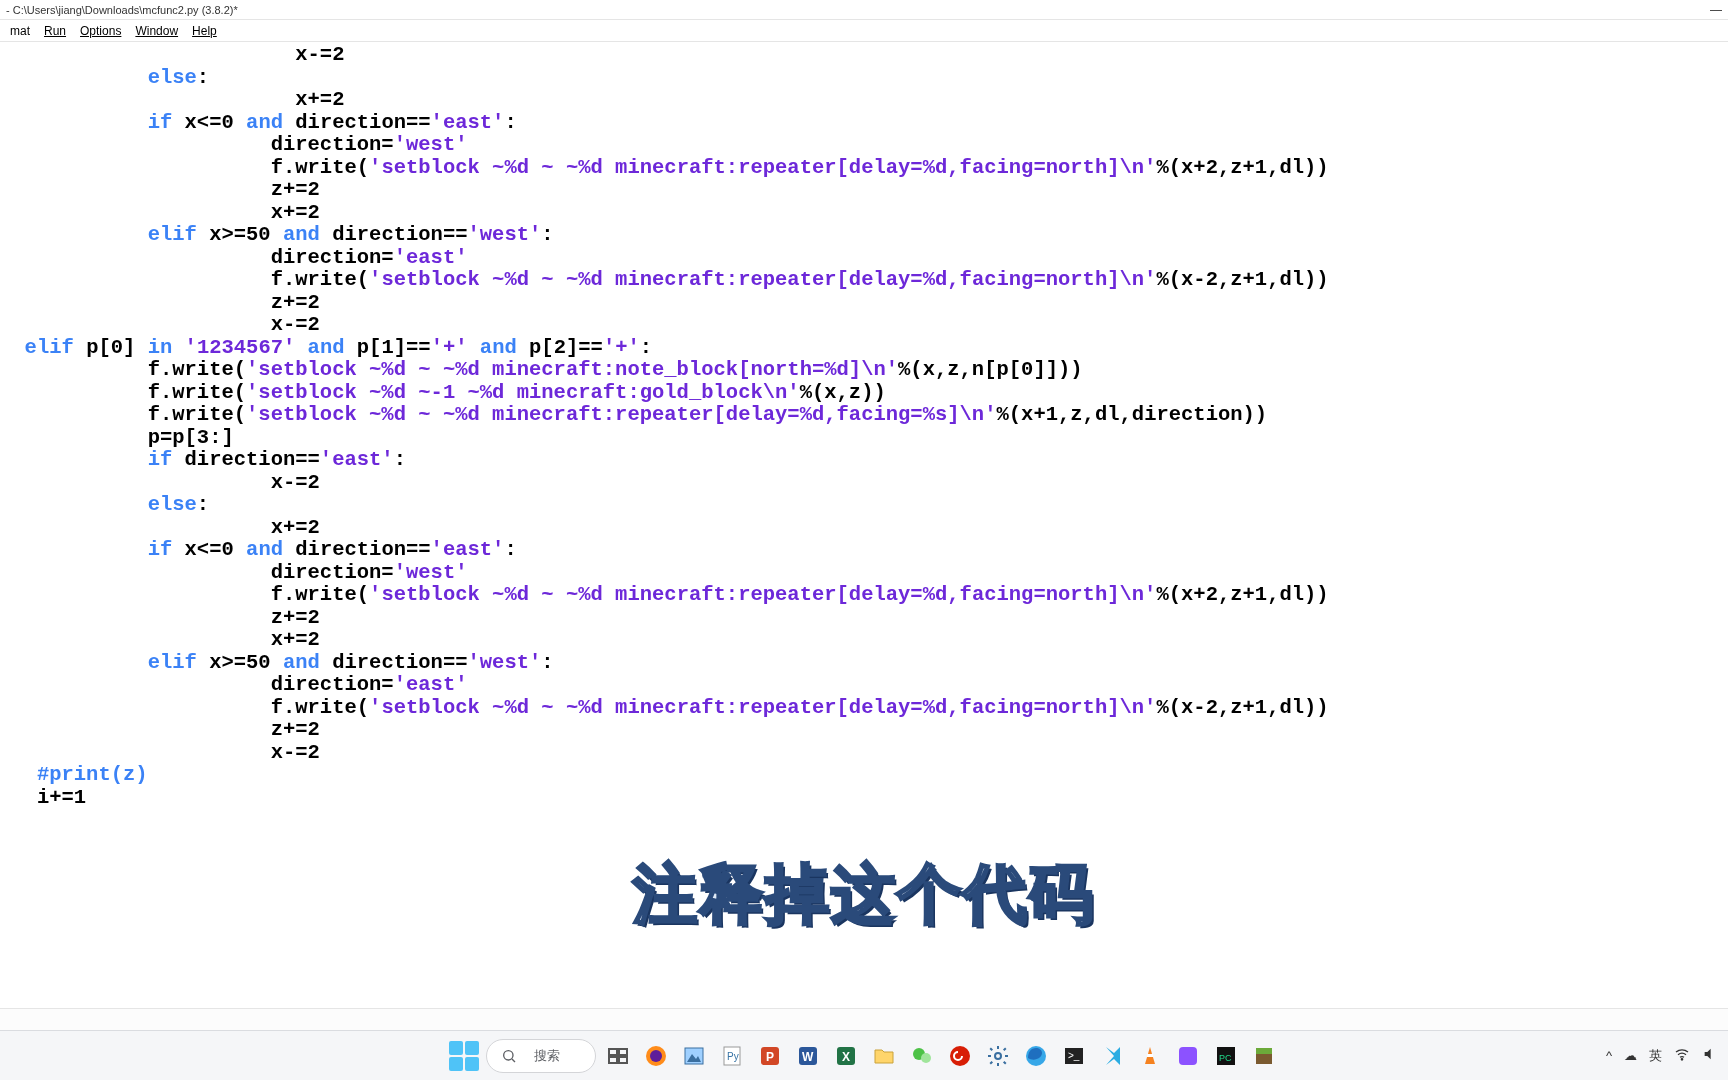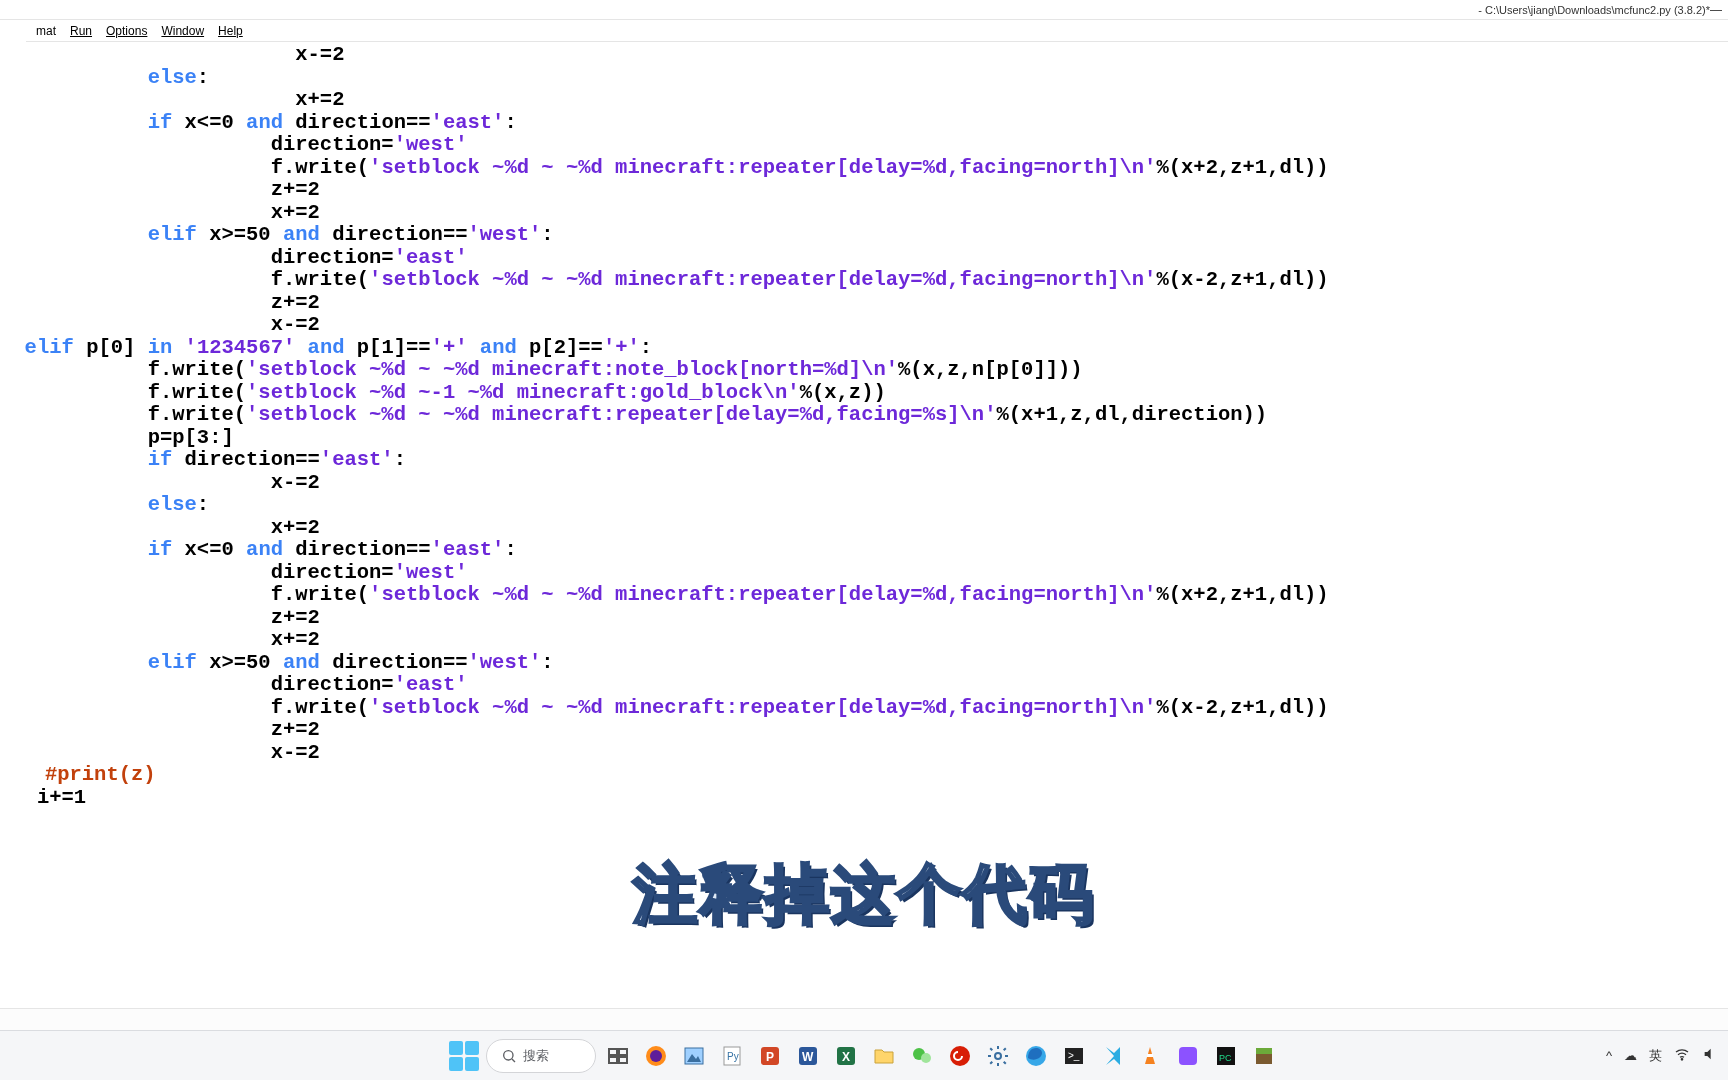--- a/index.html
+++ b/index.html
@@ -5,7 +5,7 @@
   * { margin: 0; padding: 0; box-sizing: border-box; }
   html, body { width: 1728px; height: 1080px; font-family: "Segoe UI", Tahoma, sans-serif; background: #fff; overflow: hidden; }
   .window { width: 100%; height: 100%; display: flex; flex-direction: column; }
-  .titlebar { height: 20px; background: #fff; border-bottom: 1px solid #e5e5e5; font-size: 11px; color: #333; display: flex; align-items: center; padding: 0 6px; justify-content: flex-end; }
+  .titlebar { height: 20px; background: #fff; border-bottom: 1px solid #e5e5e5; font-size: 11px; color: #333; display: flex; align-items: center; padding: 0 6px; justify-content: space-between; }
   .titlebar .win-actions { display:flex; gap:14px; font-size:12px; color:#333;}
   .menubar { height: 22px; background: #fff; border-bottom: 1px solid #e5e5e5; display: flex; align-items: center; padding: 0 4px; gap: 2px; font-size: 12px; margin-left: 26px; }
   .menuitem { padding: 2px 6px; text-decoration: underline; text-decoration-color: transparent; cursor: default; }

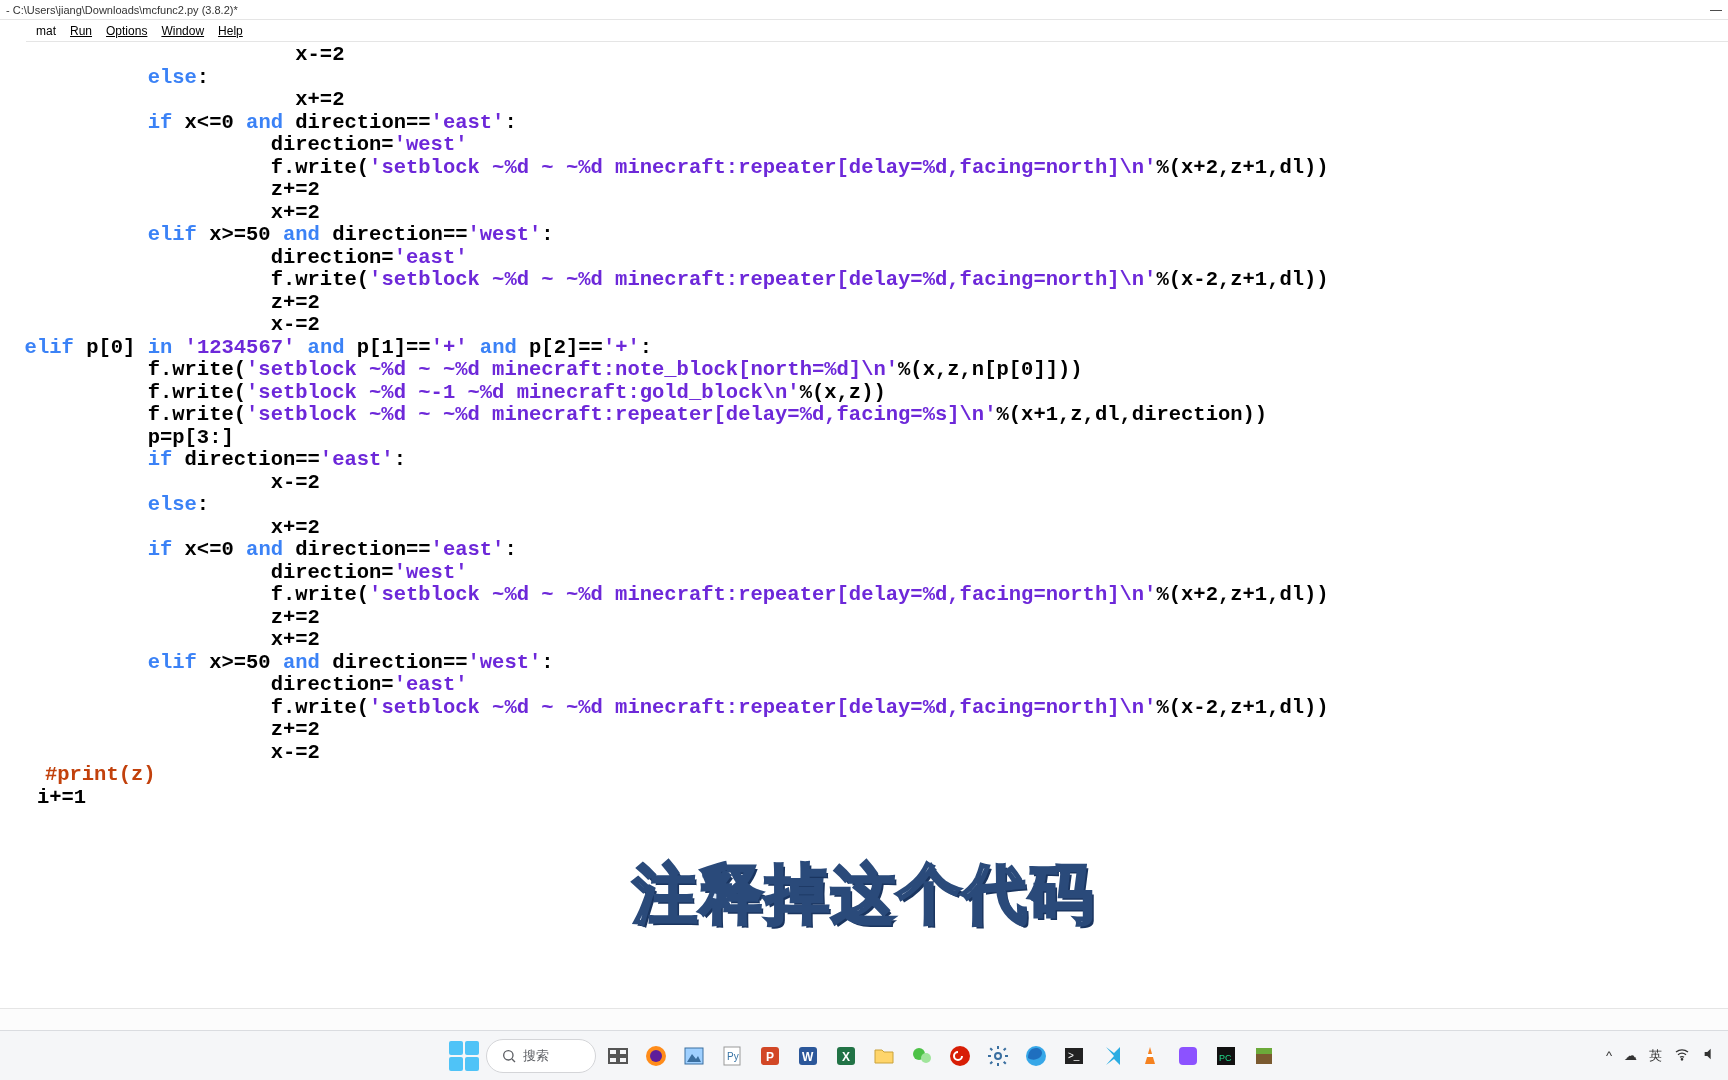--- a/index.html
+++ b/index.html
@@ -7,7 +7,7 @@
   .window { width: 100%; height: 100%; display: flex; flex-direction: column; }
   .titlebar { height: 20px; background: #fff; border-bottom: 1px solid #e5e5e5; font-size: 11px; color: #333; display: flex; align-items: center; padding: 0 6px; justify-content: space-between; }
   .titlebar .win-actions { display:flex; gap:14px; font-size:12px; color:#333;}
-  .menubar { height: 22px; background: #fff; border-bottom: 1px solid #e5e5e5; display: flex; align-items: center; padding: 0 4px; gap: 2px; font-size: 12px; margin-left: 26px; }
+  .menubar { height: 22px; background: #fff; border-bottom: 1px solid #e5e5e5; display: flex; align-items: center; padding: 0 4px; gap: 2px; font-size: 12px; }
   .menuitem { padding: 2px 6px; text-decoration: underline; text-decoration-color: transparent; cursor: default; }
   .menuitem .underline { text-decoration: underline; }
   .editor { flex: 1; overflow: hidden; padding: 2px 0 0 0; background: #fff; position: relative; }

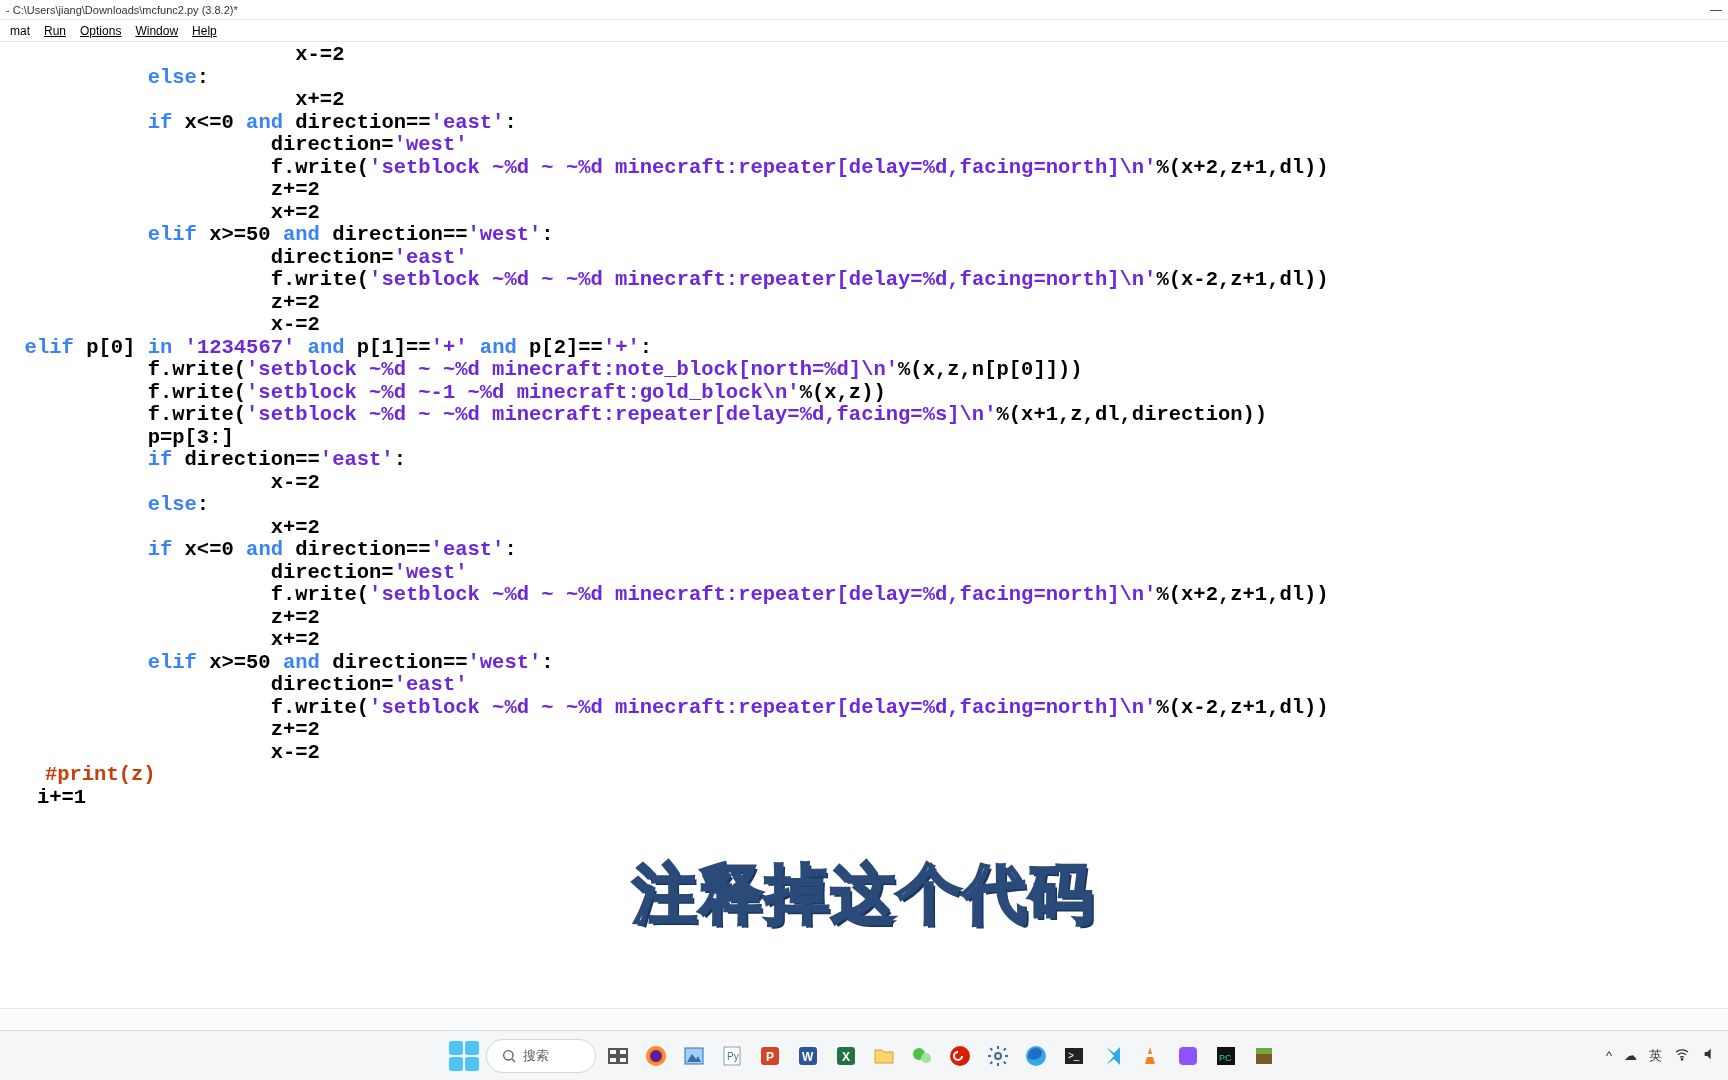--- a/index.html
+++ b/index.html
@@ -15,7 +15,7 @@
   .tok-kw { color: #3b82f6; } 
   .tok-num { color: #000; }
   .tok-str { color: #6d28d9; }
-  .tok-comment { color: #c2410c; margin-left: 8px; }
+  .tok-comment { color: #3b82f6; }
   .tok-plain { color: #000; }
 
   .overlay-text {

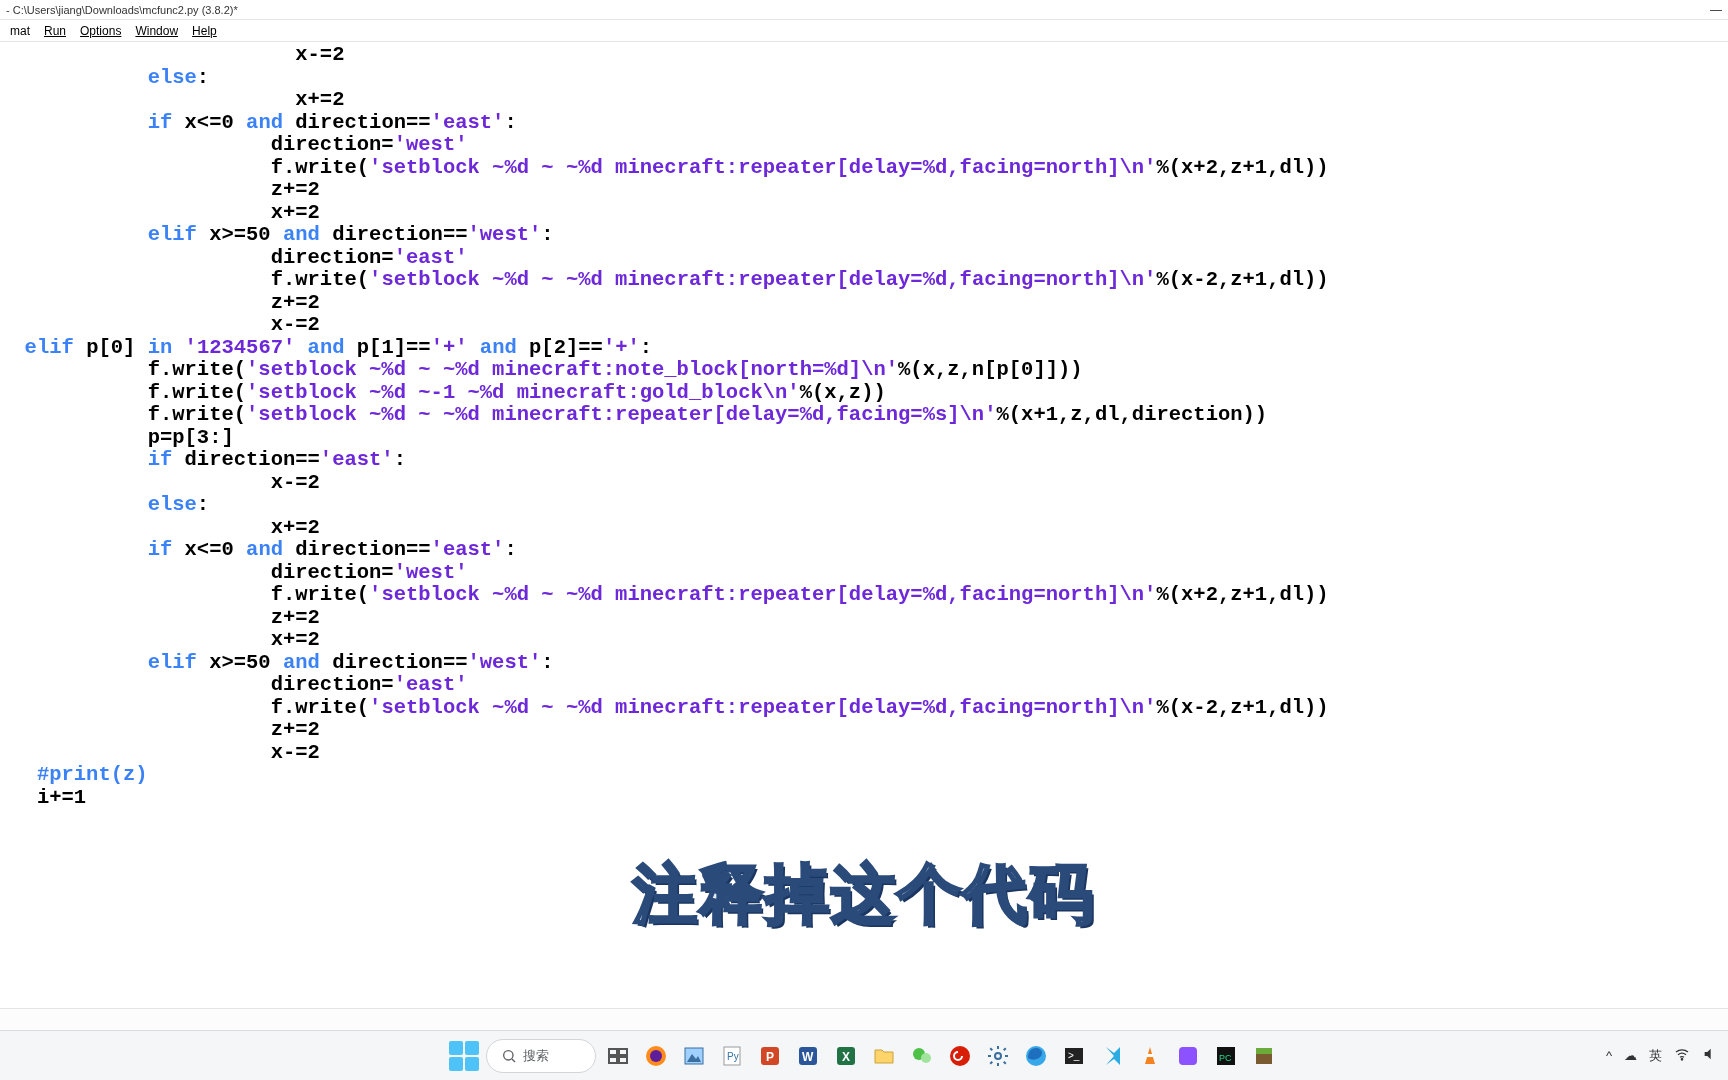--- a/index.html
+++ b/index.html
@@ -40,7 +40,7 @@
   .taskbar .start span:nth-child(2){background:#4fc3f7;}
   .taskbar .start span:nth-child(3){background:#4fc3f7;}
   .taskbar .start span:nth-child(4){background:#4fc3f7;}
-  .taskbar .search { display:flex; align-items:center; gap:6px; background:#fff; border:1px solid #d4d5d8; border-radius:20px; padding:4px 14px; height:34px; min-width:110px; font-size:13px; color:#5c5e63;}
+  .taskbar .search { display:flex; align-items:center; gap:17px; background:#fff; border:1px solid #d4d5d8; border-radius:20px; padding:4px 14px; height:34px; min-width:110px; font-size:13px; color:#5c5e63;}
   .taskbar .tb-icon { width:32px; height:32px; display:flex; align-items:center; justify-content:center; border-radius:4px; font-size:20px;}
   .taskbar .tb-icon svg { width:24px; height:24px;}
   .system-tray { position:absolute; right:10px; display:flex; align-items:center; gap:12px; font-size:13px; color:#333;}

